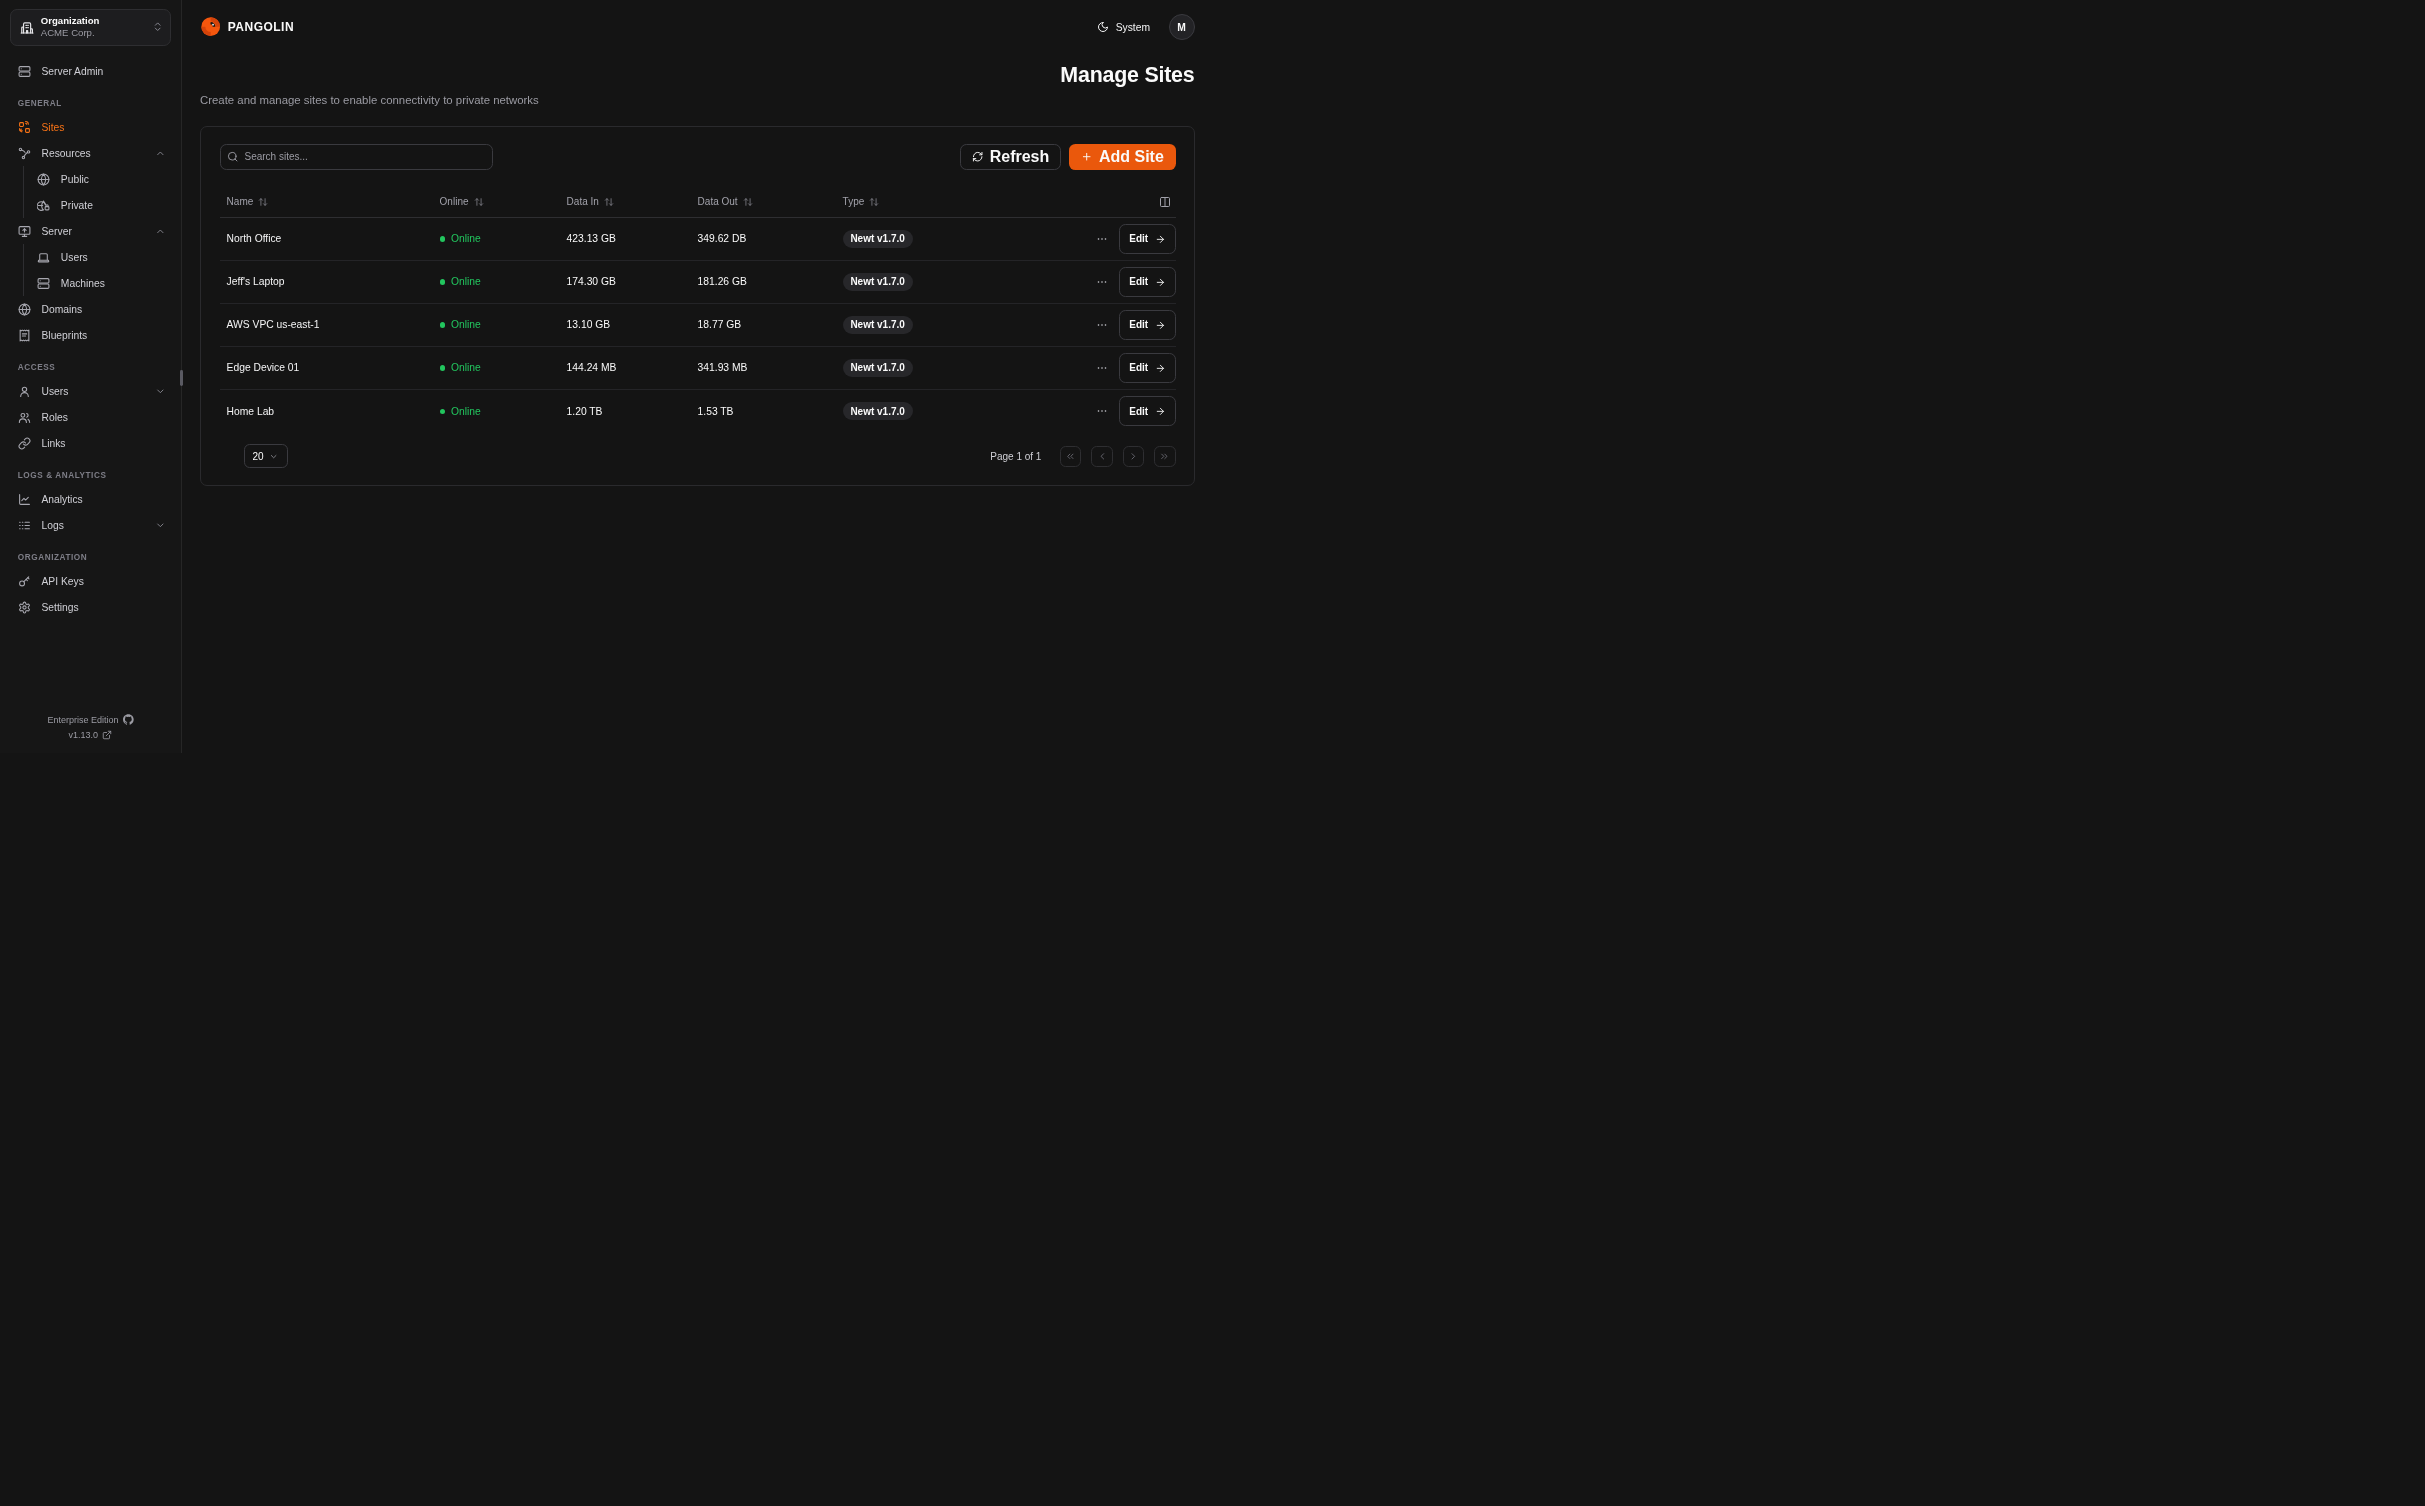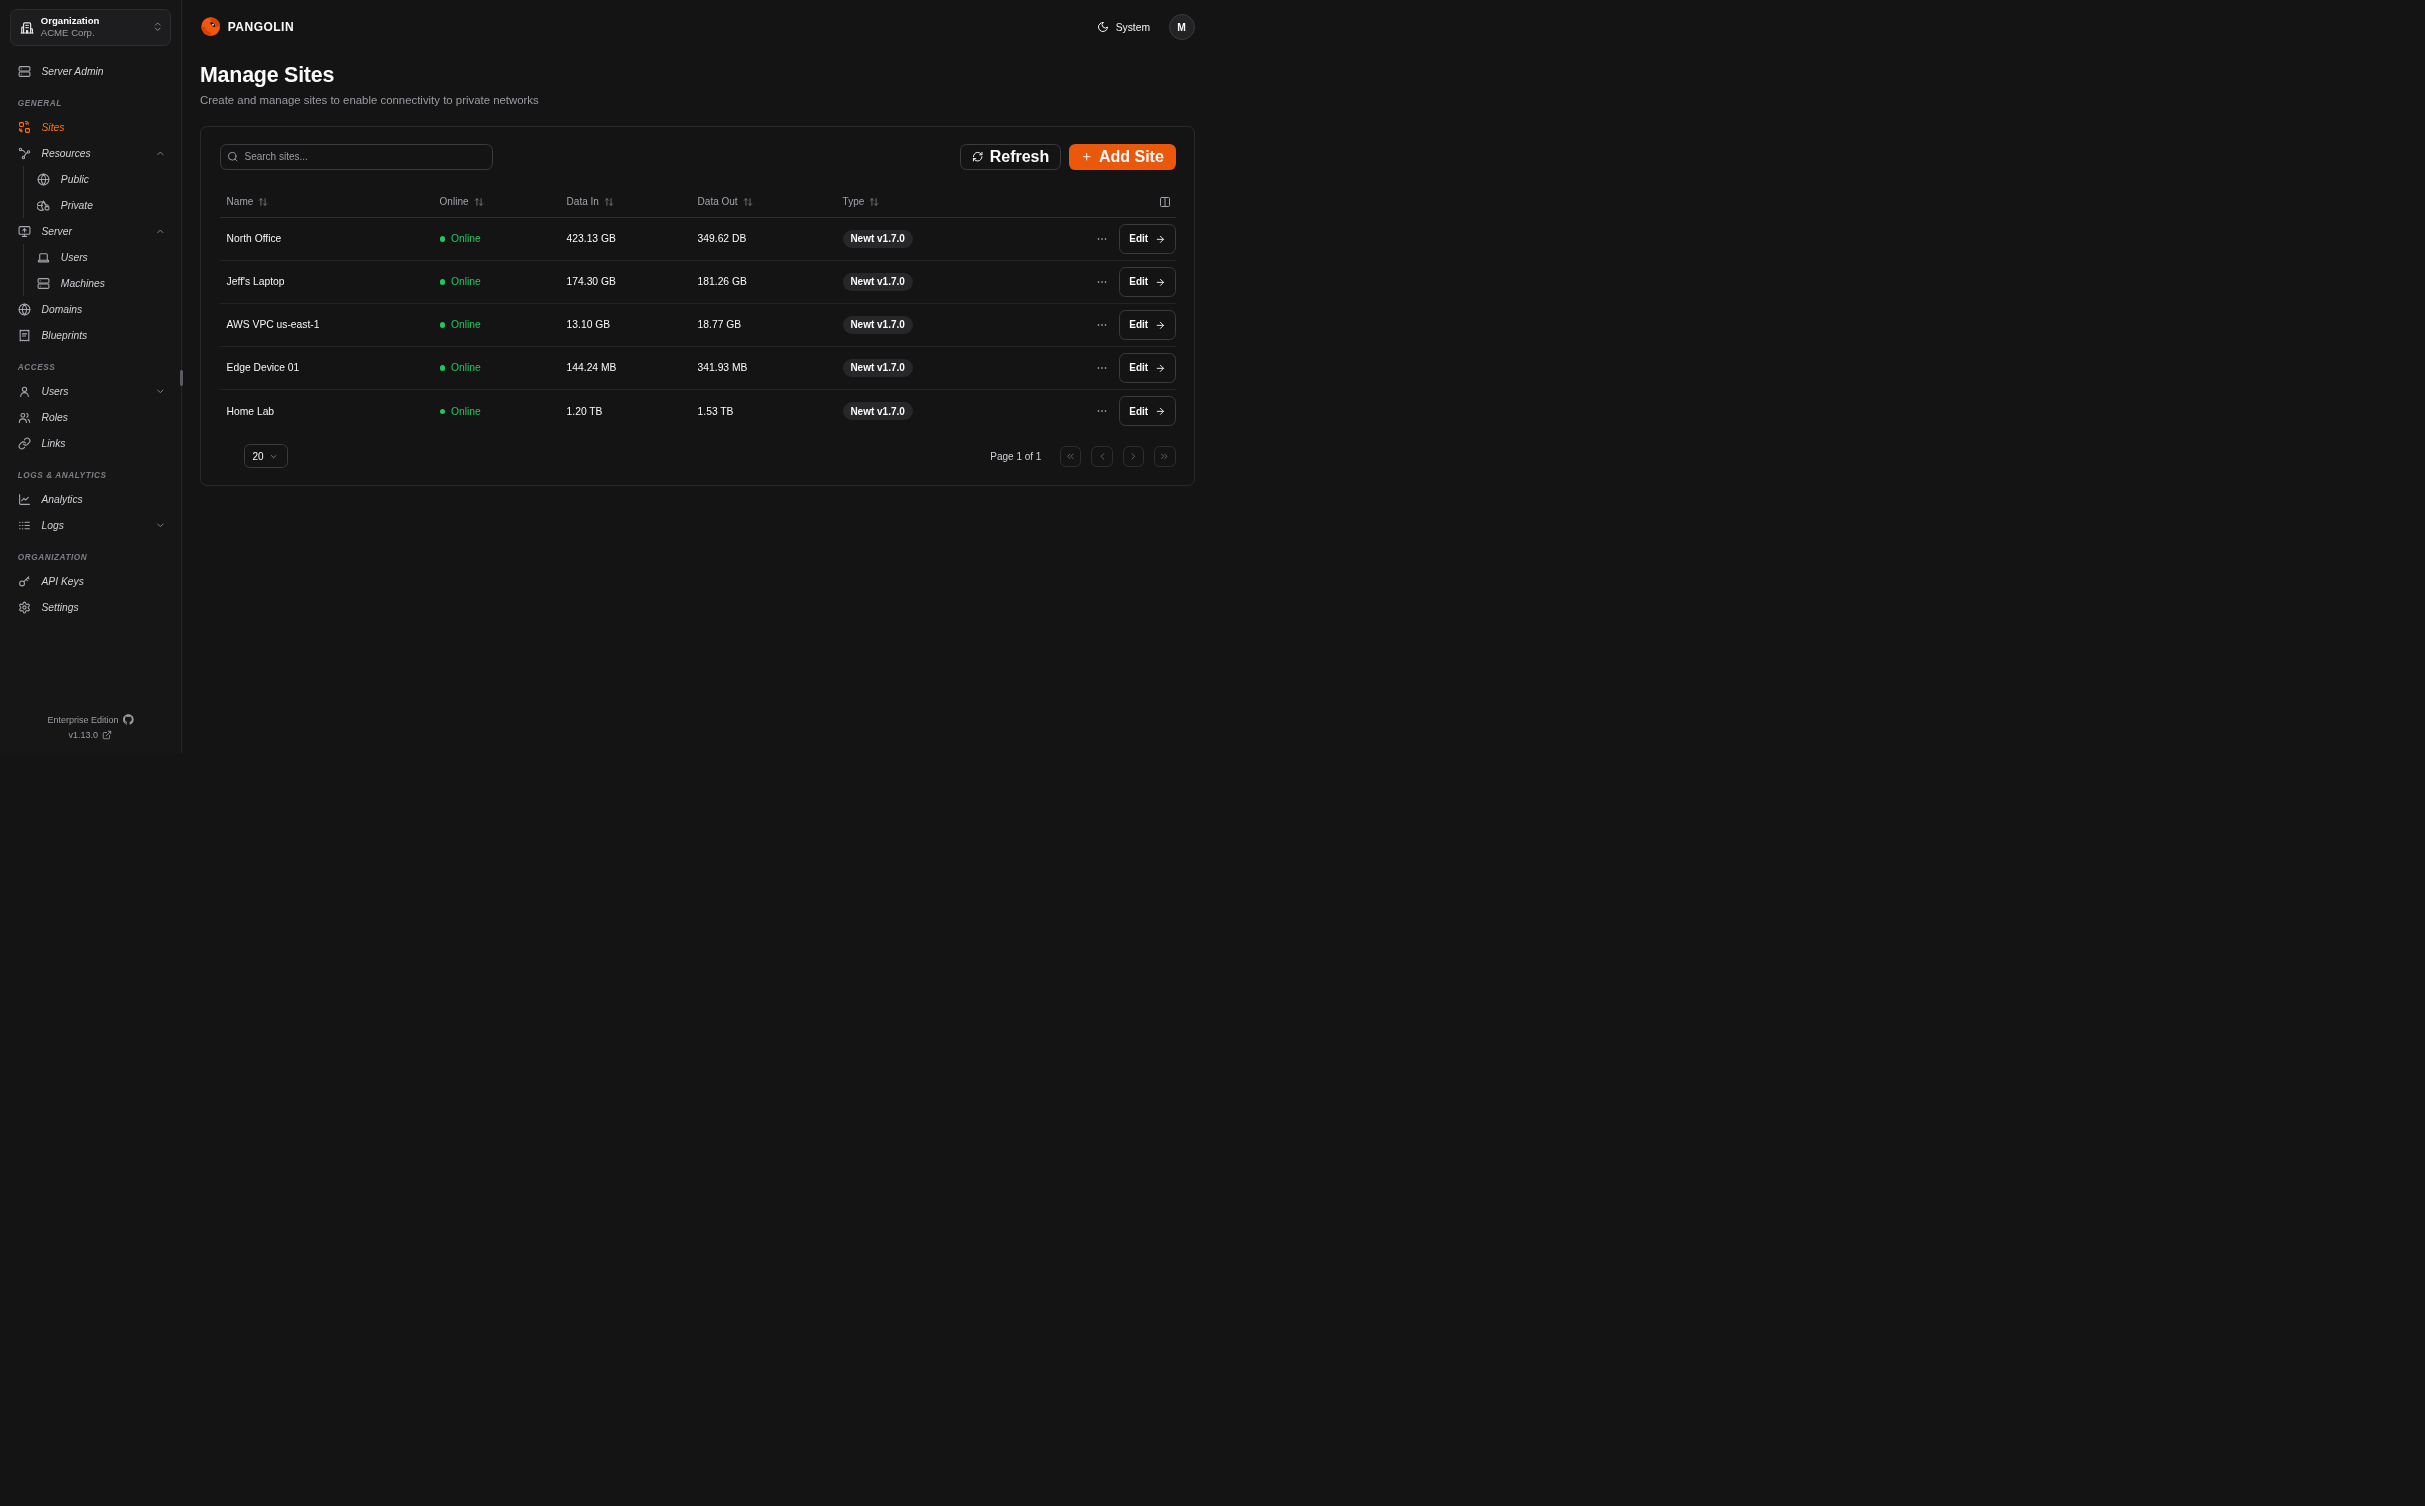--- a/index.html
+++ b/index.html
@@ -42,7 +42,7 @@
   .org-icon { color:#e4e4e7; }
   .updown-icon { color:#8a8a93; }
 
-  .nav-scroll { flex:1; padding:13px 8.5px 0 8.5px; overflow:hidden;font-style:italic; }
+  .nav-scroll { flex:1; padding:13px 8.5px 0 8.5px; overflow:hidden; }
   .nav-item {
     height:26px; border-radius:5.7px;
     display:flex; align-items:center; gap:10.7px;

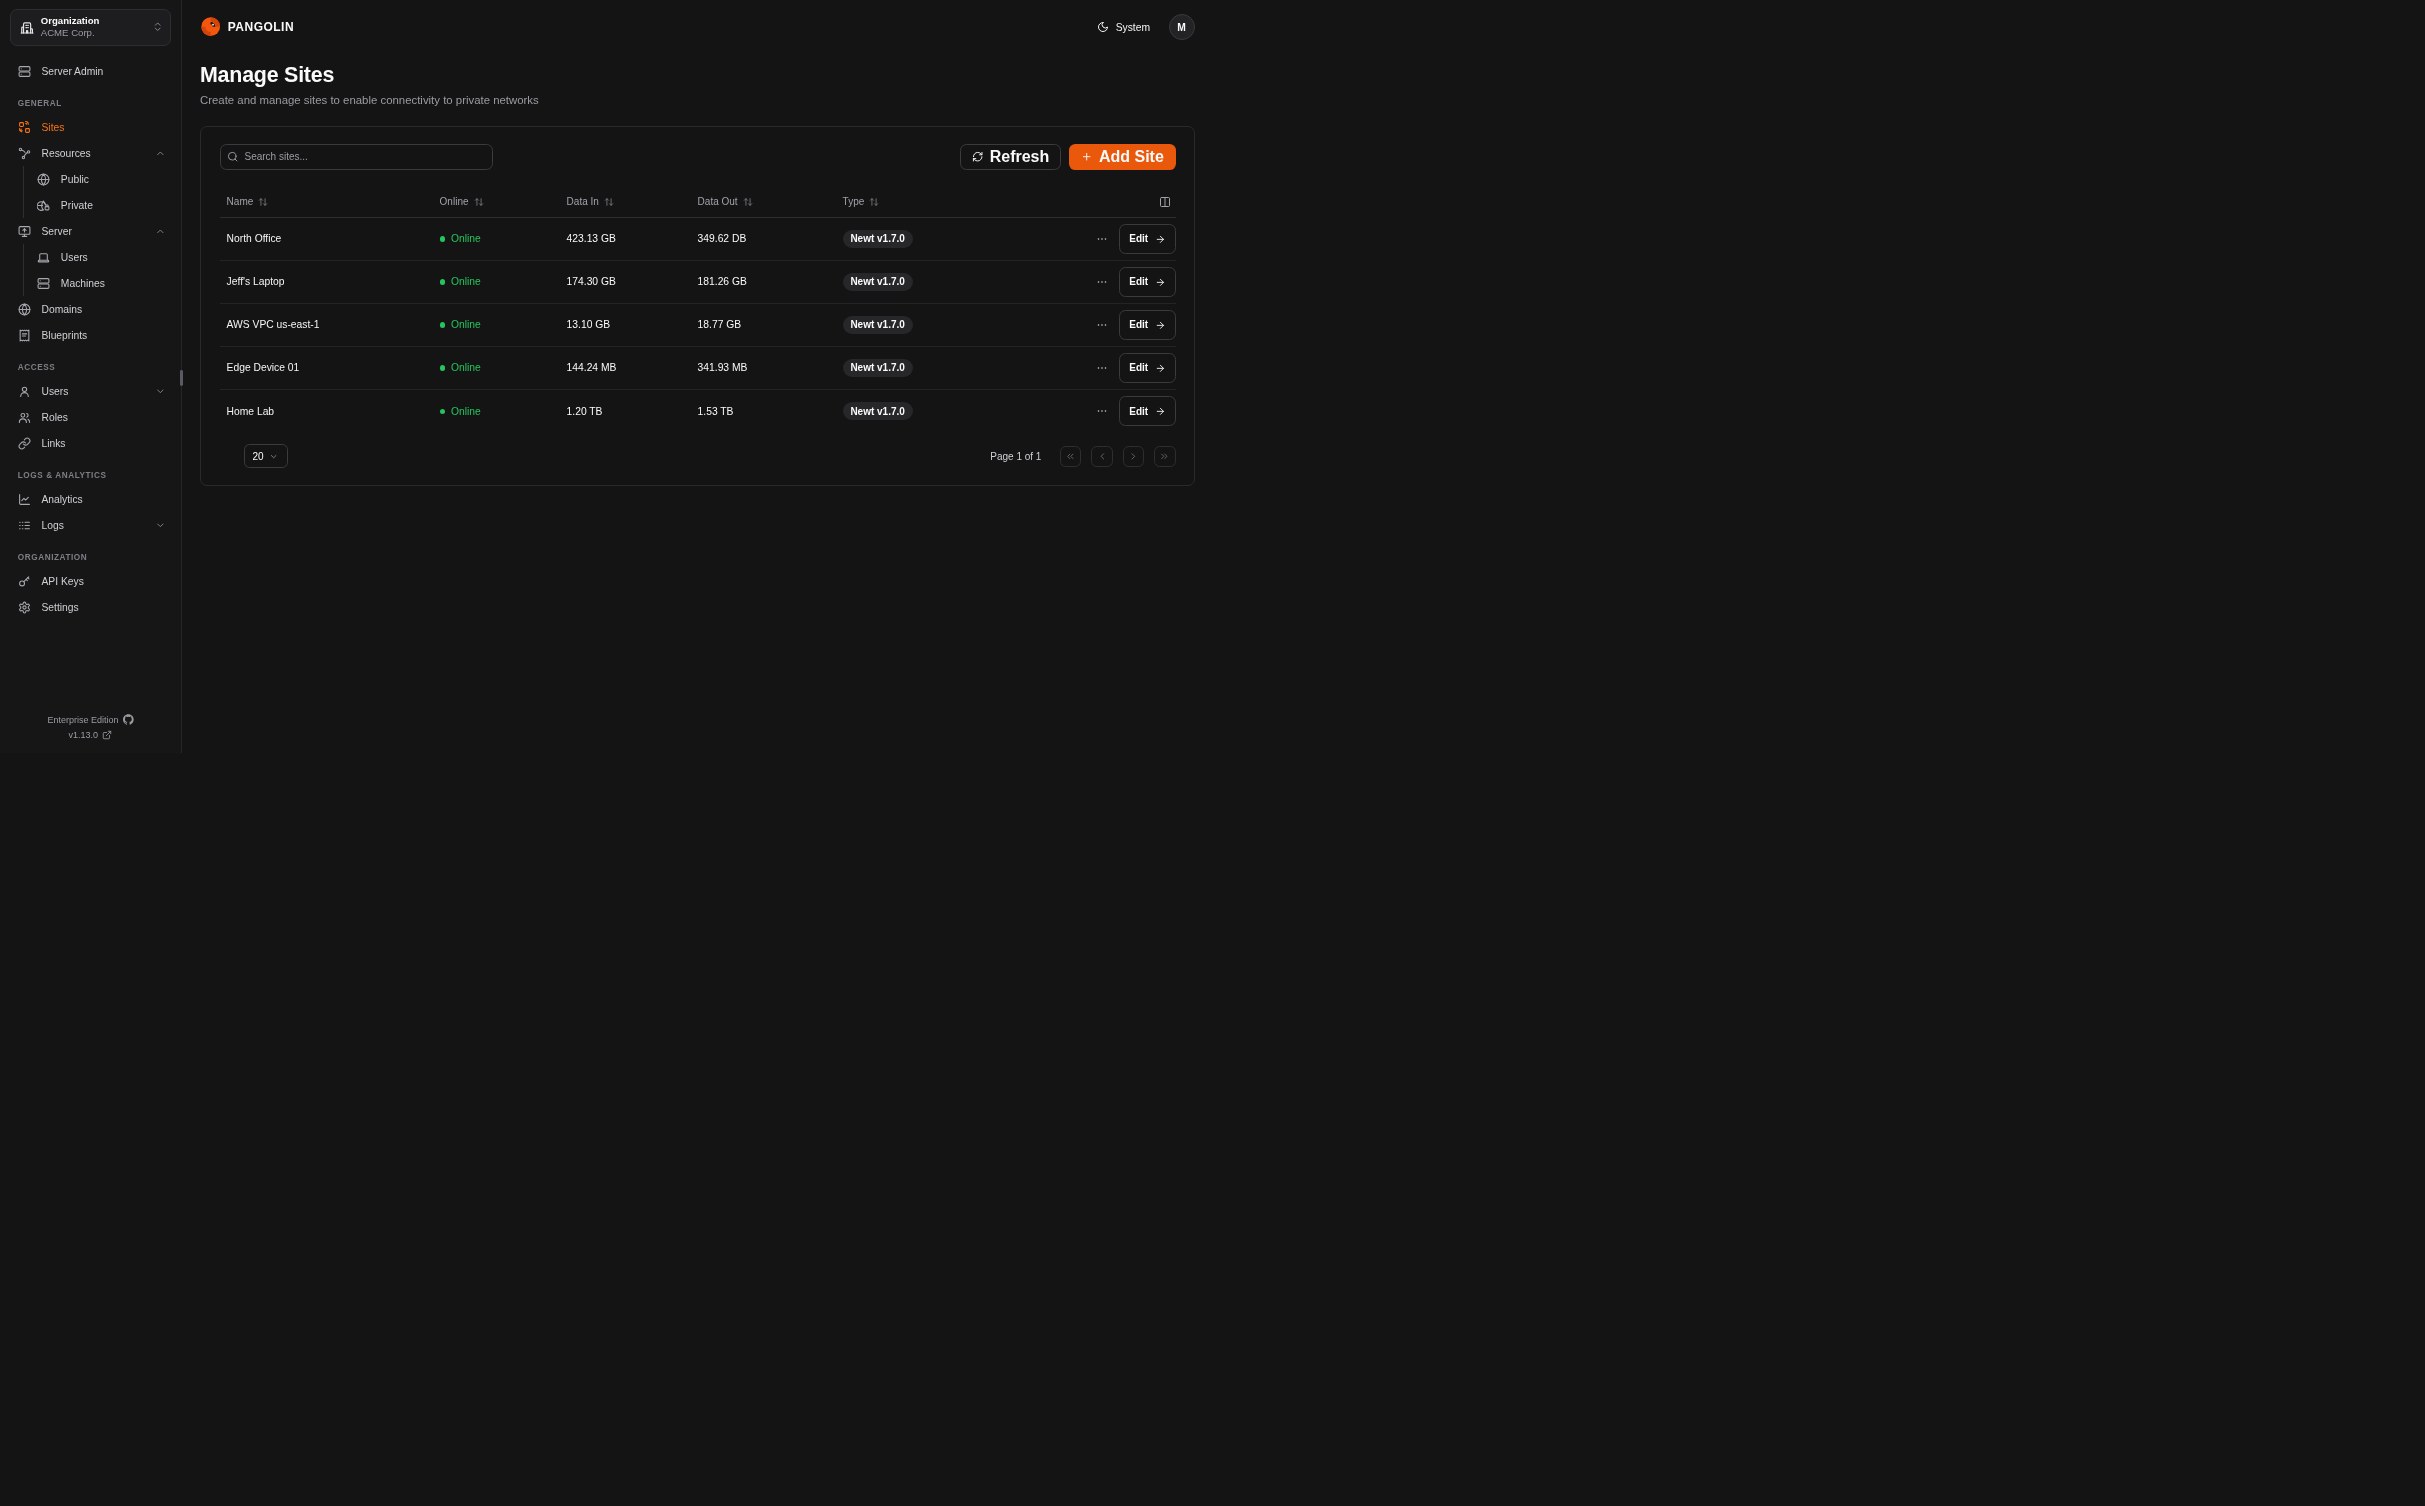--- a/index.html
+++ b/index.html
@@ -98,7 +98,7 @@
   }
 
   .page-head { padding:8.5px 18.5px 0 18px; }
-  .page-title { font-size:21.4px; font-weight:700; letter-spacing:-.01em; }
+  .page-title { font-size:21.4px; font-weight:700; letter-spacing:-.01em;text-align:right; }
   .page-sub { margin-top:6.4px; font-size:11.4px; color:#9b9ba3; }
 
   .card {

